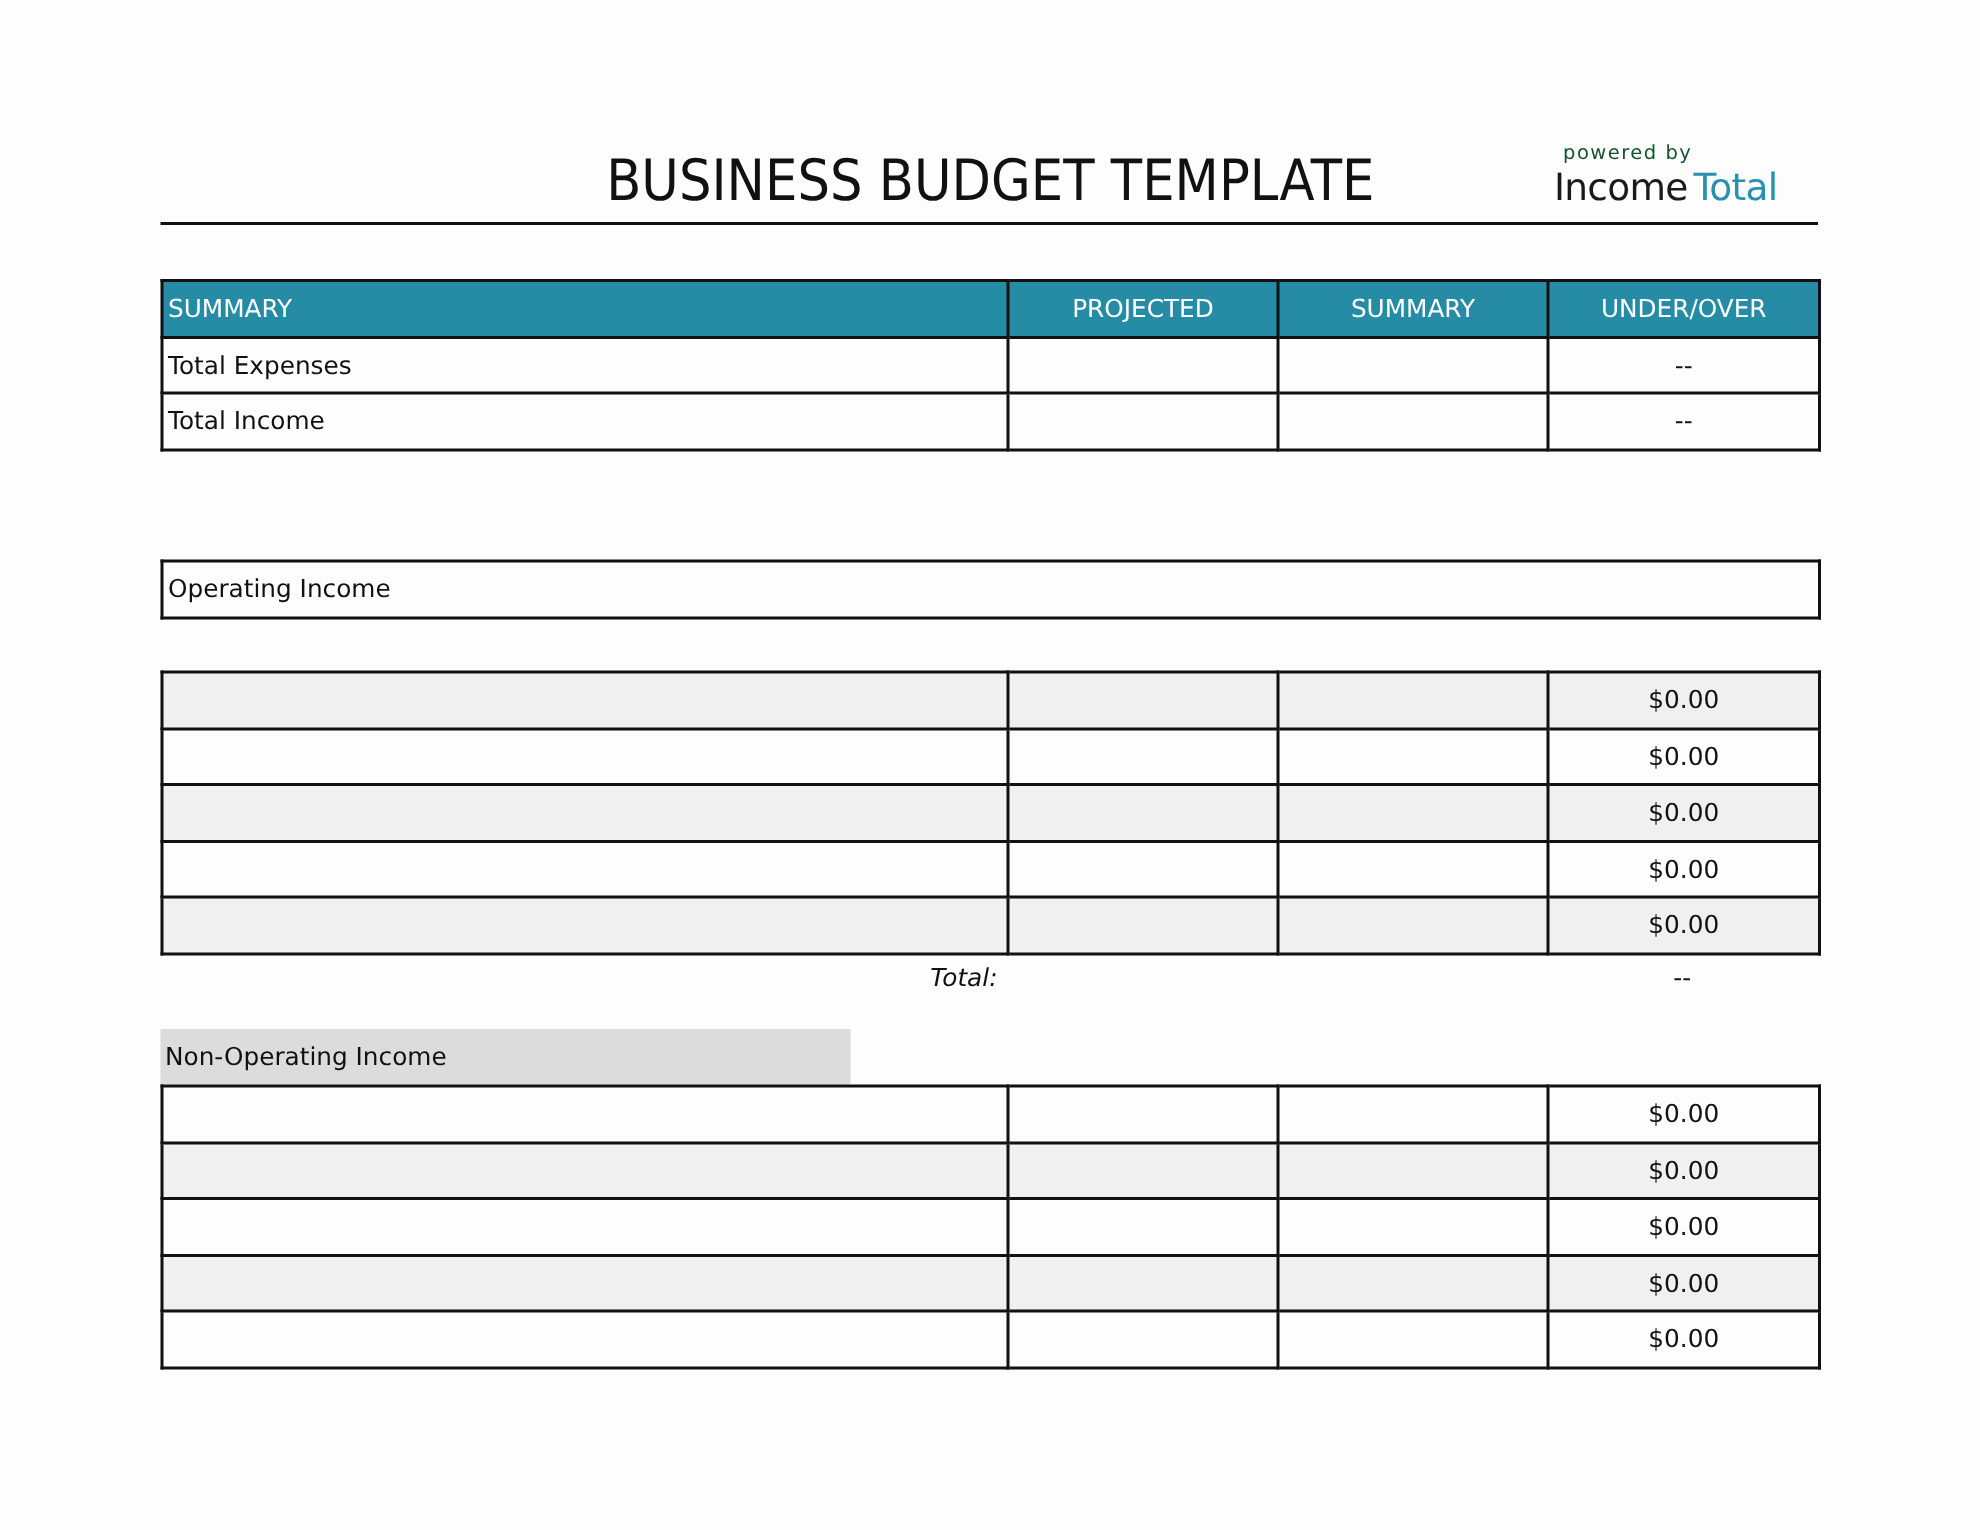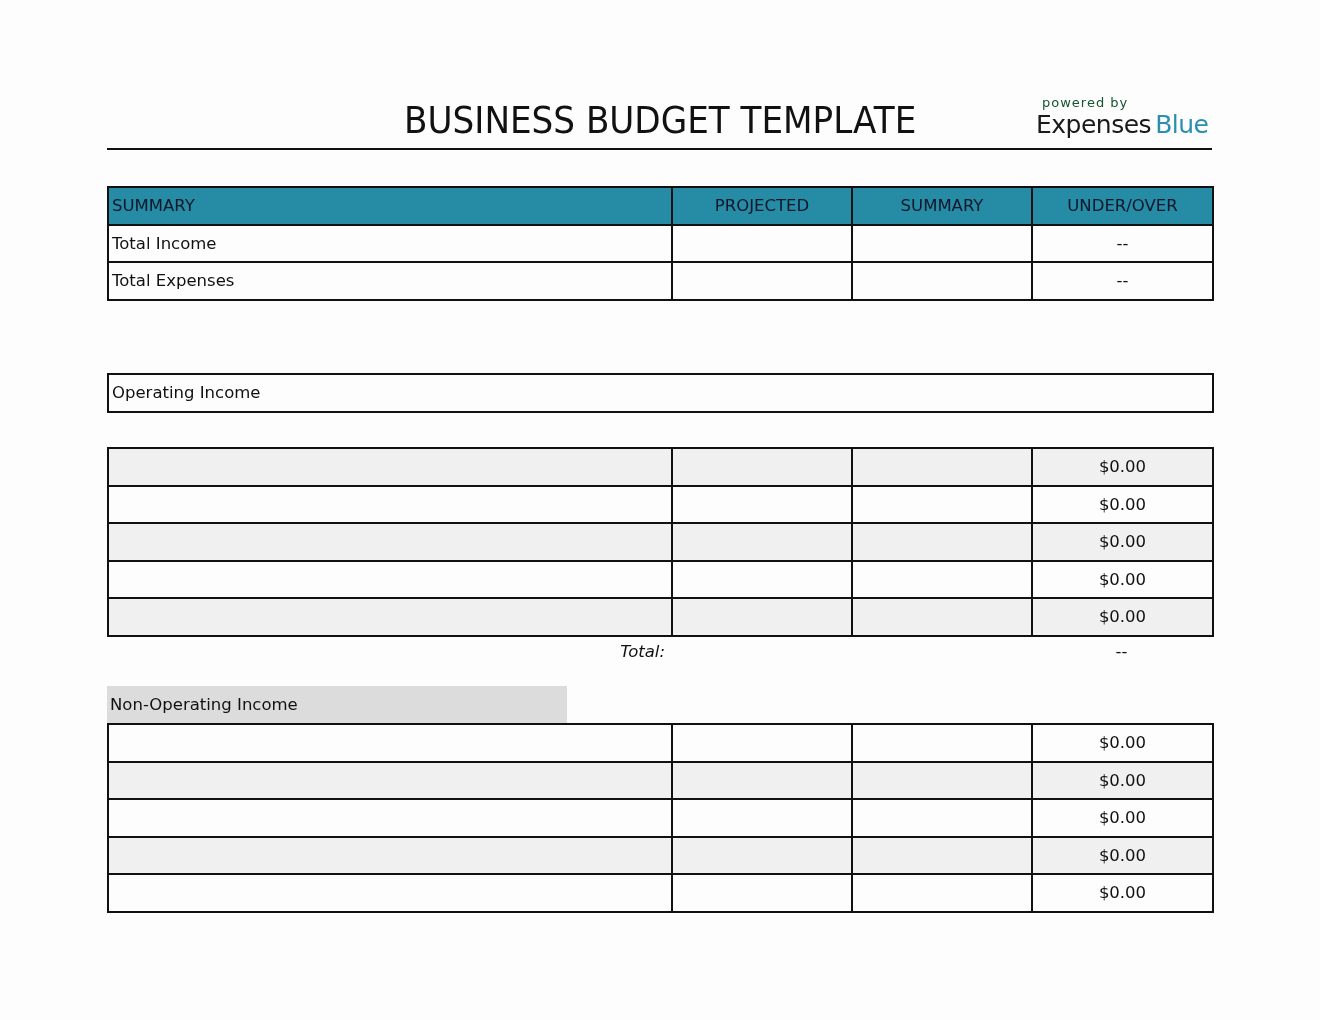--- a/index.html
+++ b/index.html
@@ -54,7 +54,7 @@
 
 <div class="brand">
   <span class="powered">powered by</span>
-  <span class="name"><span class="general">Expenses</span><span class="blue">Blue</span></span>
+  <span class="name"><span class="general">Income</span><span class="blue">Blue</span></span>
 </div>
 
 <table class="grid" id="summary">

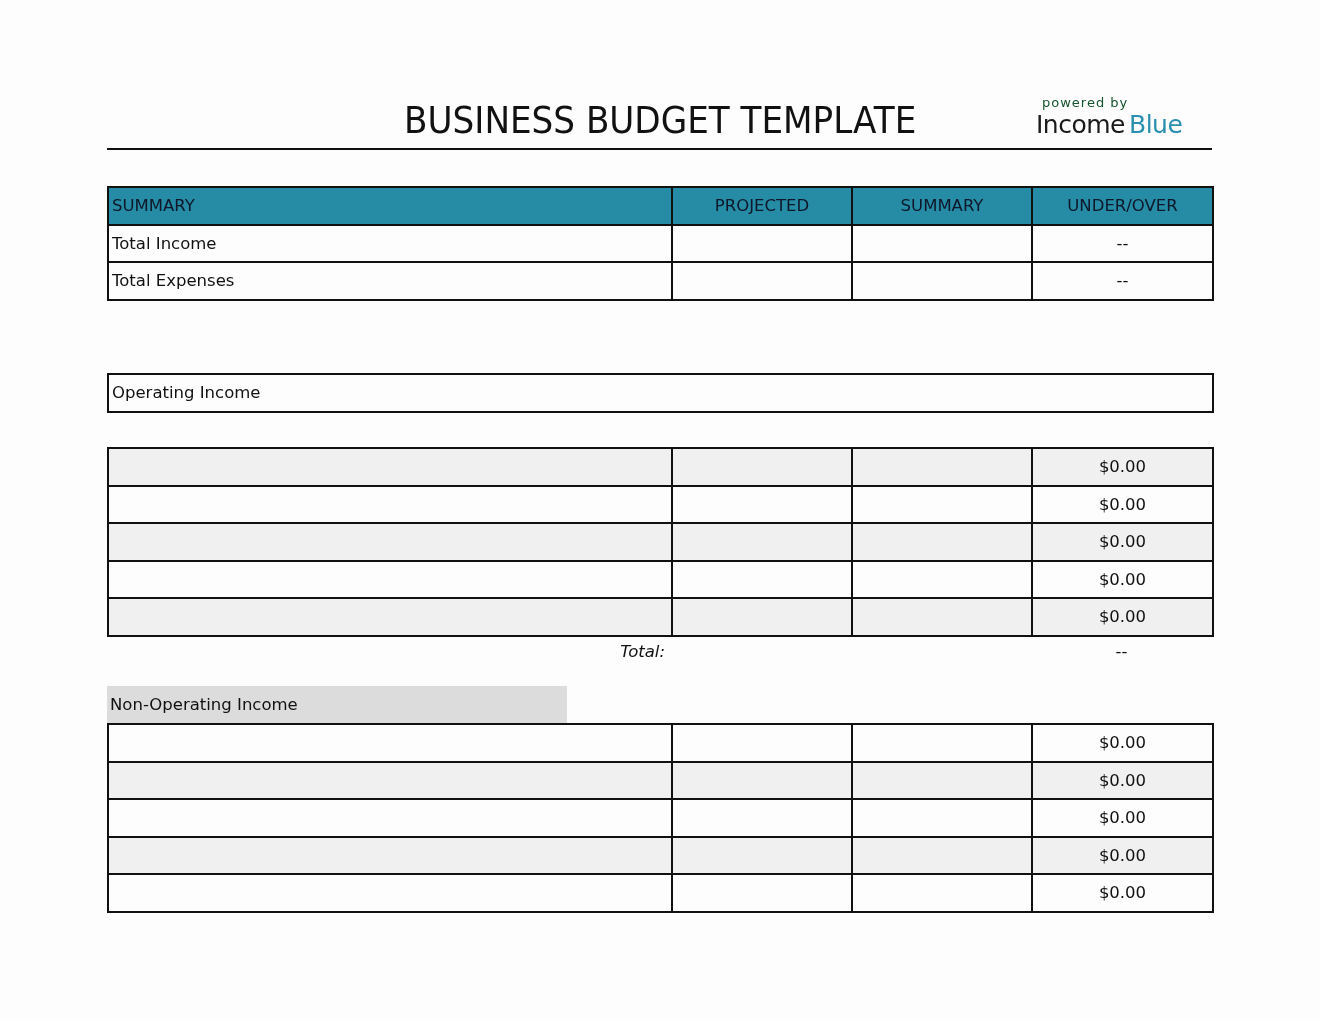--- a/index.html
+++ b/index.html
@@ -54,7 +54,7 @@
 
 <div class="brand">
   <span class="powered">powered by</span>
-  <span class="name"><span class="general">Income</span><span class="blue">Blue</span></span>
+  <span class="name"><span class="general">Income</span><span class="blue">Total</span></span>
 </div>
 
 <table class="grid" id="summary">

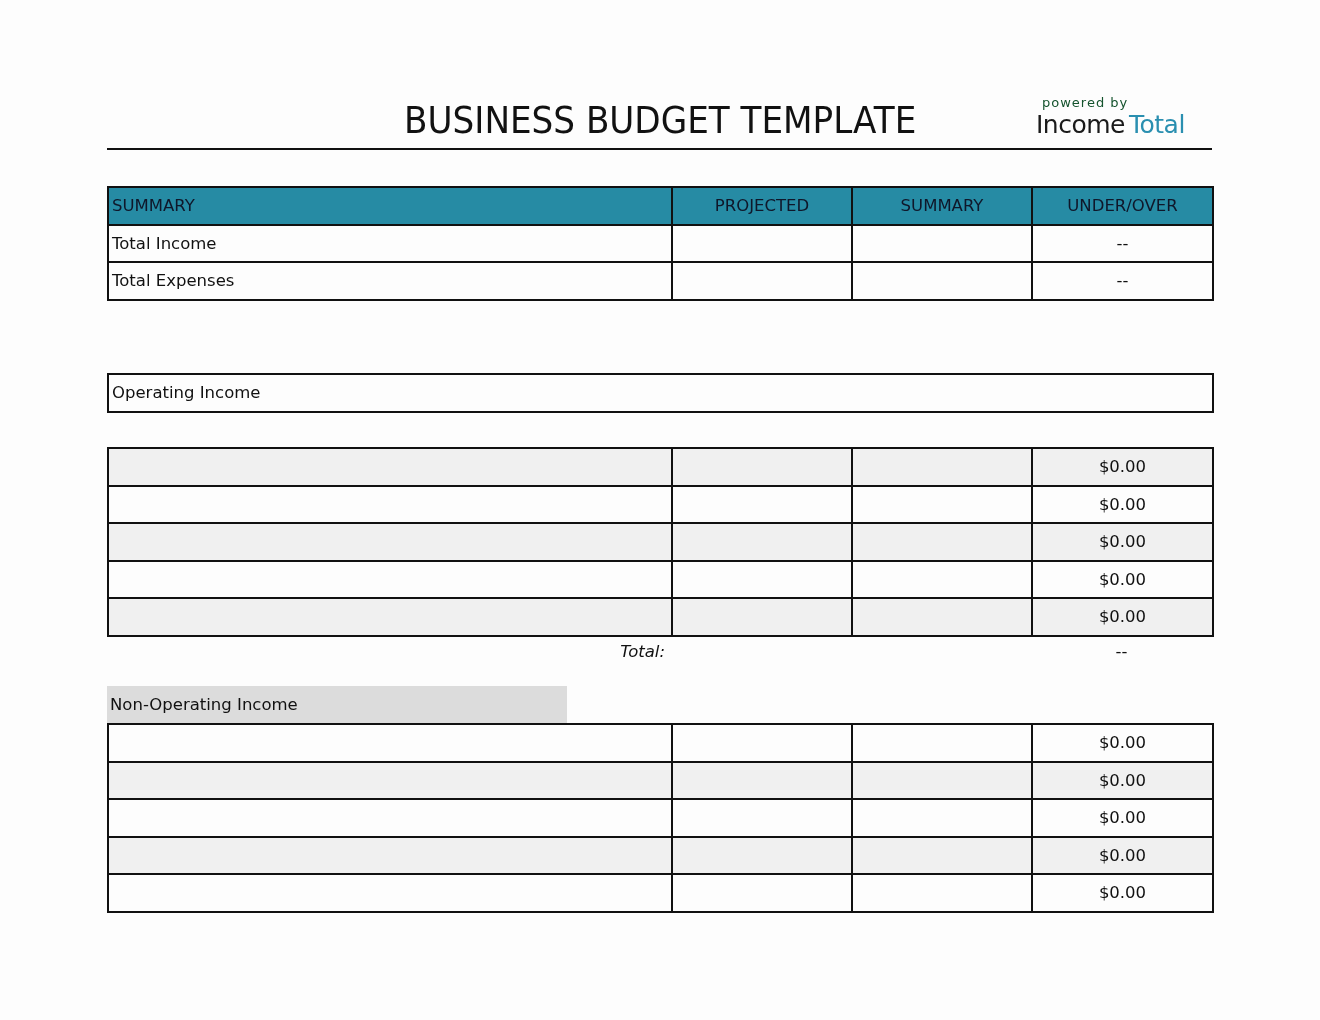--- a/index.html
+++ b/index.html
@@ -26,7 +26,7 @@
   table.grid col.c3 { width: 180px; }
   table.grid col.c4 { width: 181px; }
   table.grid td, table.grid th { height: 37.5px; border: 2px solid #111; padding: 0 3px; font-weight: normal; vertical-align: middle; white-space: nowrap; }
-  table.grid th.hdr { background: #268ba4; color: #0f172a; border-color: #111; }
+  table.grid th.hdr { background: #268ba4; color: #ffffff; border-color: #111; }
   table.grid th.hdr + th.hdr { border-left: 2px solid #fff; }
   table.grid th.hdr.first { text-align: left; }
   table.grid th.hdr.center { text-align: center; }

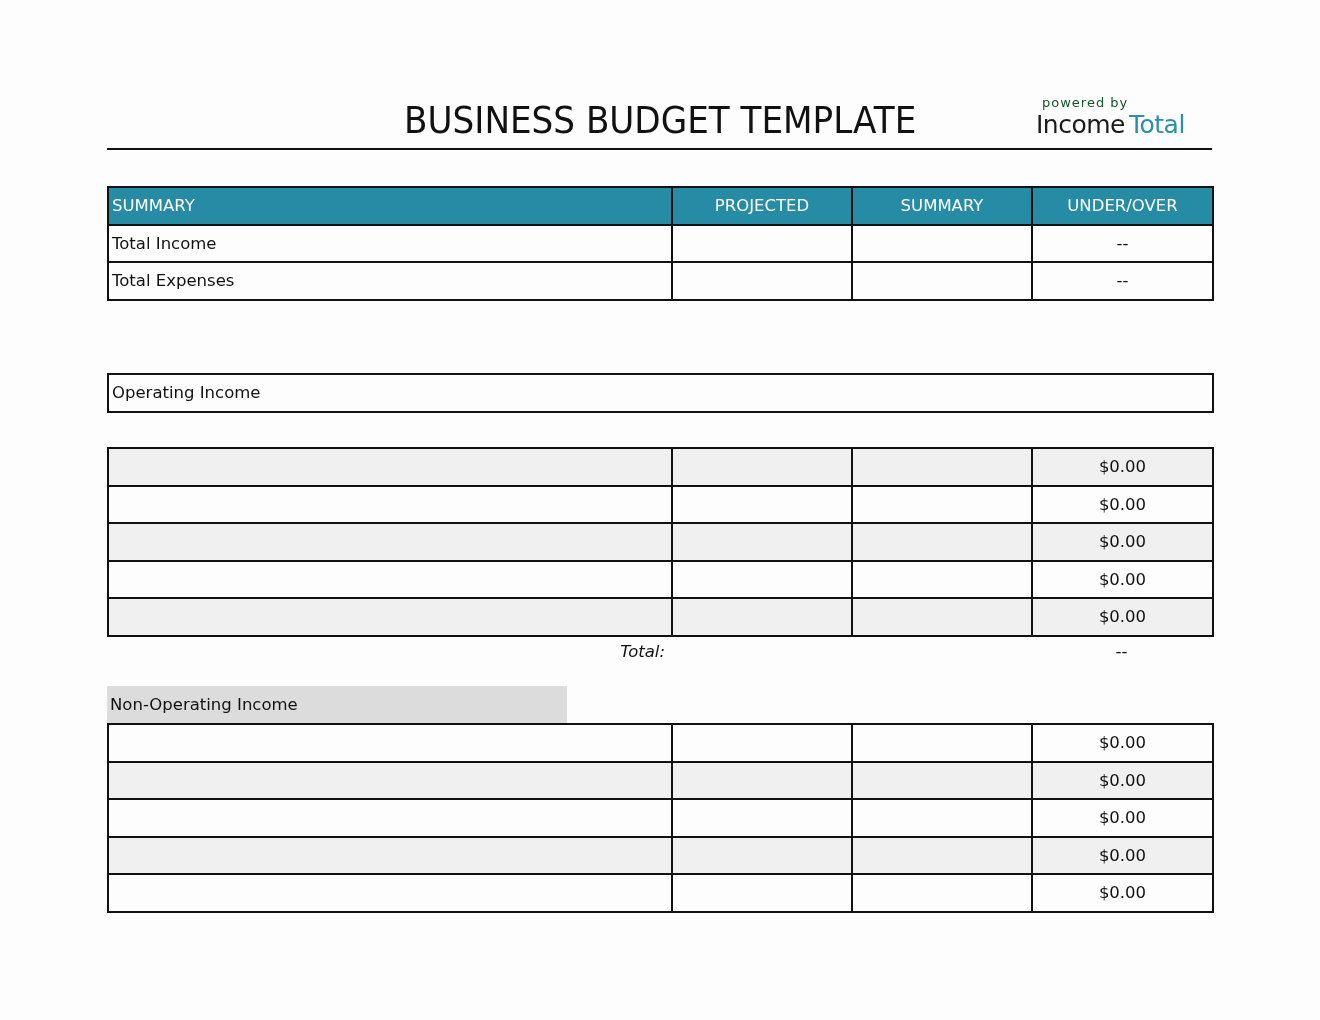--- a/index.html
+++ b/index.html
@@ -72,13 +72,13 @@
     <th class="hdr center">UNDER/OVER</th>
   </tr>
   <tr class="plain">
-    <td class="left">Total Income</td>
+    <td class="left">Total Expenses</td>
     <td class="center"></td>
     <td class="center"></td>
     <td class="center">--</td>
   </tr>
   <tr class="plain">
-    <td class="left">Total Expenses</td>
+    <td class="left">Total Income</td>
     <td class="center"></td>
     <td class="center"></td>
     <td class="center">--</td>

